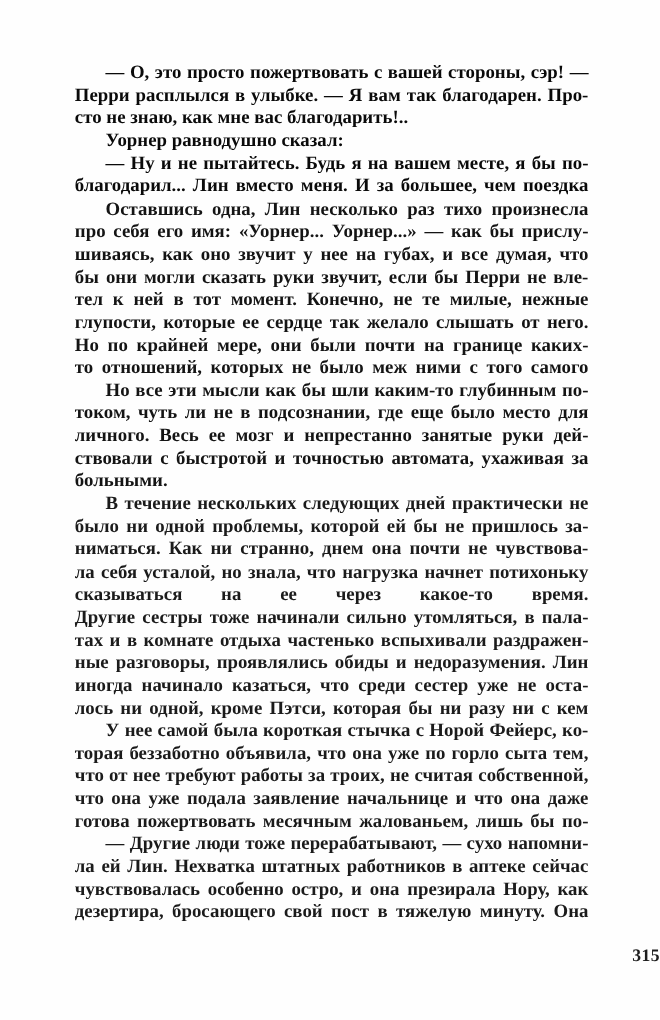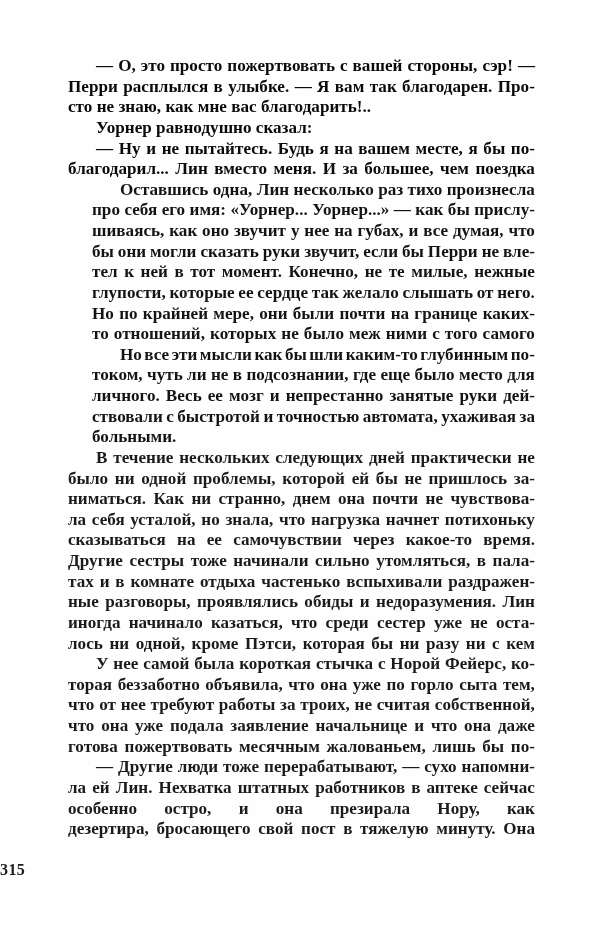--- a/index.html
+++ b/index.html
@@ -65,7 +65,6 @@
   .ink-mid > .line, .ink-mid.line {
     font-weight: 700;
     color: #141414;
-    margin-left: 24px;
   }
   .ink-light > .line, .ink-light.line {
     font-weight: 700;

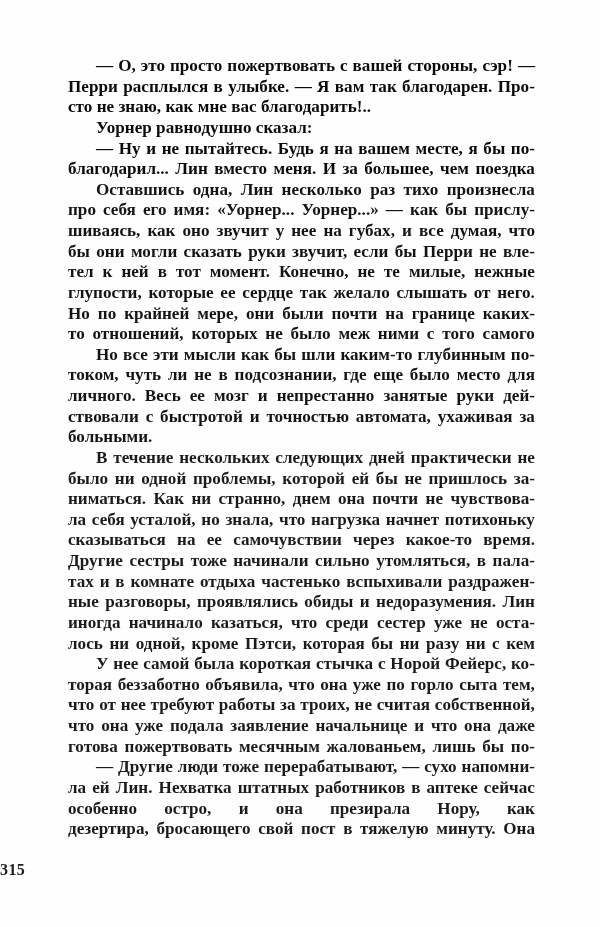--- a/index.html
+++ b/index.html
@@ -122,7 +122,7 @@
         <span class="line just"><span class="w">было</span><span class="w">ни</span><span class="w">одной</span><span class="w">проблемы,</span><span class="w">которой</span><span class="w">ей</span><span class="w">бы</span><span class="w">не</span><span class="w">пришлось</span><span class="w">за-</span></span>
         <span class="line just"><span class="w">ниматься.</span><span class="w">Как</span><span class="w">ни</span><span class="w">странно,</span><span class="w">днем</span><span class="w">она</span><span class="w">почти</span><span class="w">не</span><span class="w">чувствова-</span></span>
         <span class="line just"><span class="w">ла</span><span class="w">себя</span><span class="w">усталой,</span><span class="w">но</span><span class="w">знала,</span><span class="w">что</span><span class="w">нагрузка</span><span class="w">начнет</span><span class="w">потихоньку</span></span>
-        <span class="line just"><span class="w">сказываться</span><span class="w">на</span><span class="w">ее</span><span class="w">самочувствии</span><span class="w">через</span><span class="w">какое-то</span><span class="w">время.</span></span>
+        <span class="line just"><span class="w">сказываться</span><span class="w">на</span><span class="w">ее</span><span class="w">через</span><span class="w">какое-то</span><span class="w">время.</span></span>
         <span class="line just"><span class="w">Другие</span><span class="w">сестры</span><span class="w">тоже</span><span class="w">начинали</span><span class="w">сильно</span><span class="w">утомляться,</span><span class="w">в</span><span class="w">пала-</span></span>
         <span class="line just"><span class="w">тах</span><span class="w">и</span><span class="w">в</span><span class="w">комнате</span><span class="w">отдыха</span><span class="w">частенько</span><span class="w">вспыхивали</span><span class="w">раздражен-</span></span>
         <span class="line just"><span class="w">ные</span><span class="w">разговоры,</span><span class="w">проявлялись</span><span class="w">обиды</span><span class="w">и</span><span class="w">недоразумения.</span><span class="w">Лин</span></span>

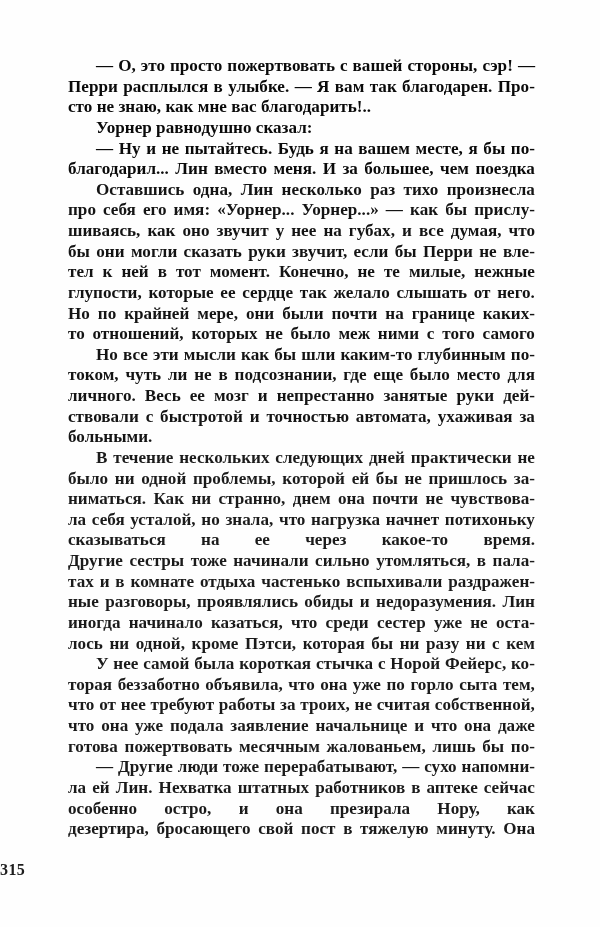--- a/index.html
+++ b/index.html
@@ -139,7 +139,7 @@
       <div class="para ink-light">
         <span class="line just indent"><span class="w">—</span><span class="w">Другие</span><span class="w">люди</span><span class="w">тоже</span><span class="w">перерабатывают,</span><span class="w">—</span><span class="w">сухо</span><span class="w">напомни-</span></span>
         <span class="line just"><span class="w">ла</span><span class="w">ей</span><span class="w">Лин.</span><span class="w">Нехватка</span><span class="w">штатных</span><span class="w">работников</span><span class="w">в</span><span class="w">аптеке</span><span class="w">сейчас</span></span>
-        <span class="line just"><span class="w">особенно</span><span class="w">остро,</span><span class="w">и</span><span class="w">она</span><span class="w">презирала</span><span class="w">Нору,</span><span class="w">как</span></span>
+        <span class="line just"><span class="w">чувствовалась</span><span class="w">особенно</span><span class="w">остро,</span><span class="w">и</span><span class="w">она</span><span class="w">презирала</span><span class="w">Нору,</span><span class="w">как</span></span>
         <span class="line just"><span class="w">дезертира,</span><span class="w">бросающего</span><span class="w">свой</span><span class="w">пост</span><span class="w">в</span><span class="w">тяжелую</span><span class="w">минуту.</span><span class="w">Она</span></span>
       </div>
     </div>

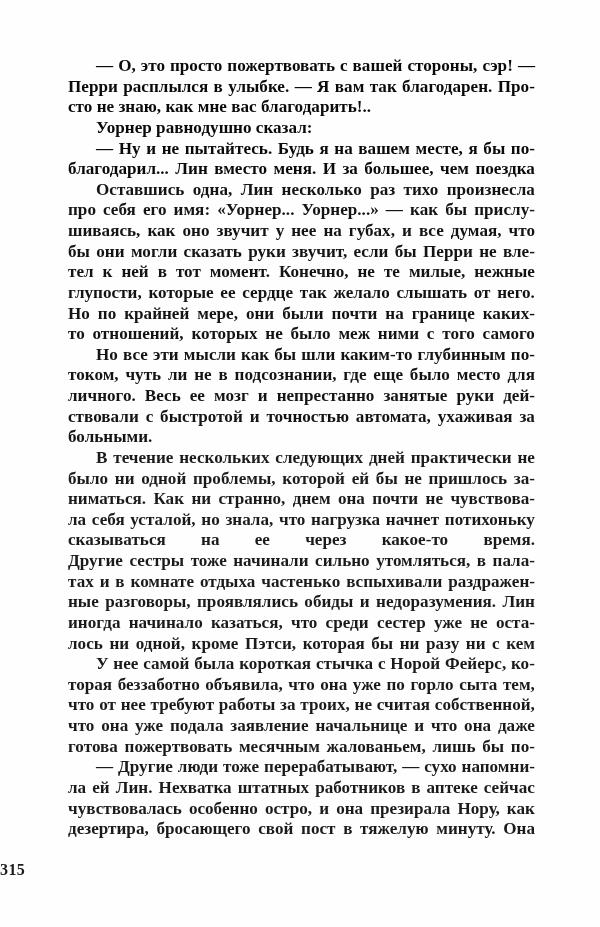--- a/index.html
+++ b/index.html
@@ -75,7 +75,7 @@
     top: 861px;
     left: 0;
     width: 600px;
-    text-align: left;
+    text-align: right;
     font-size: 16px;
     font-weight: 700;
     color: #1d1d1d;

